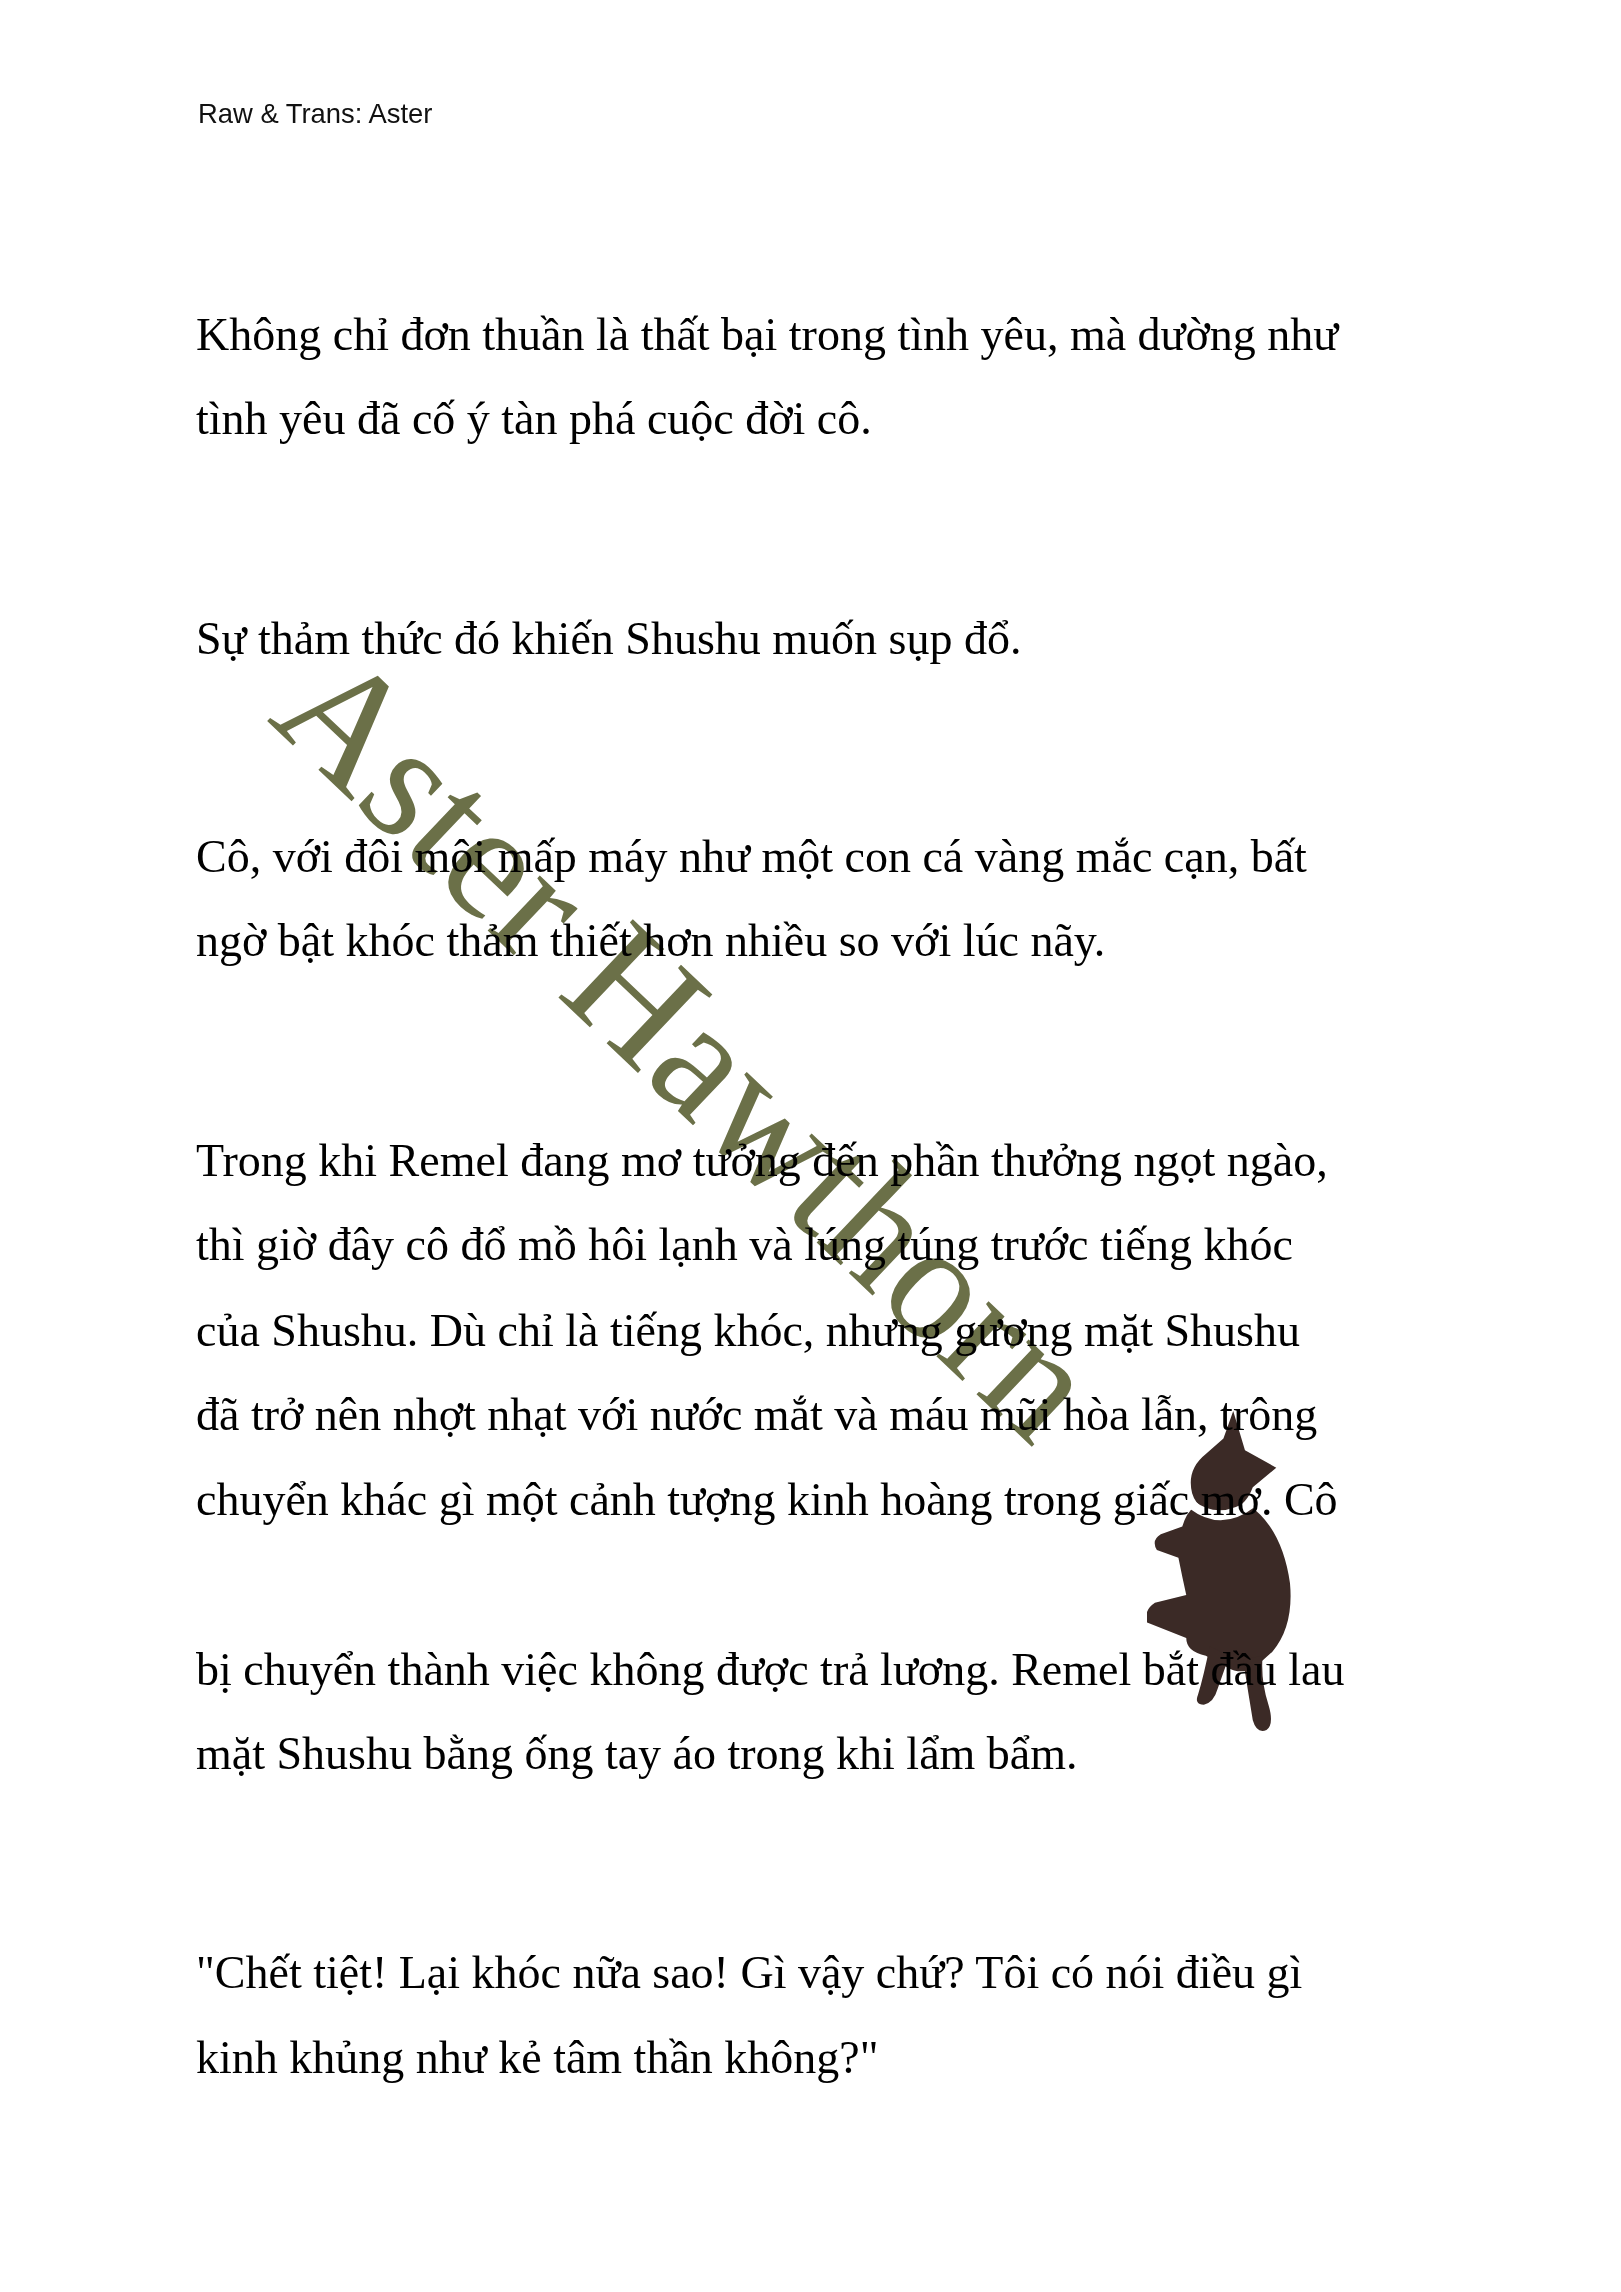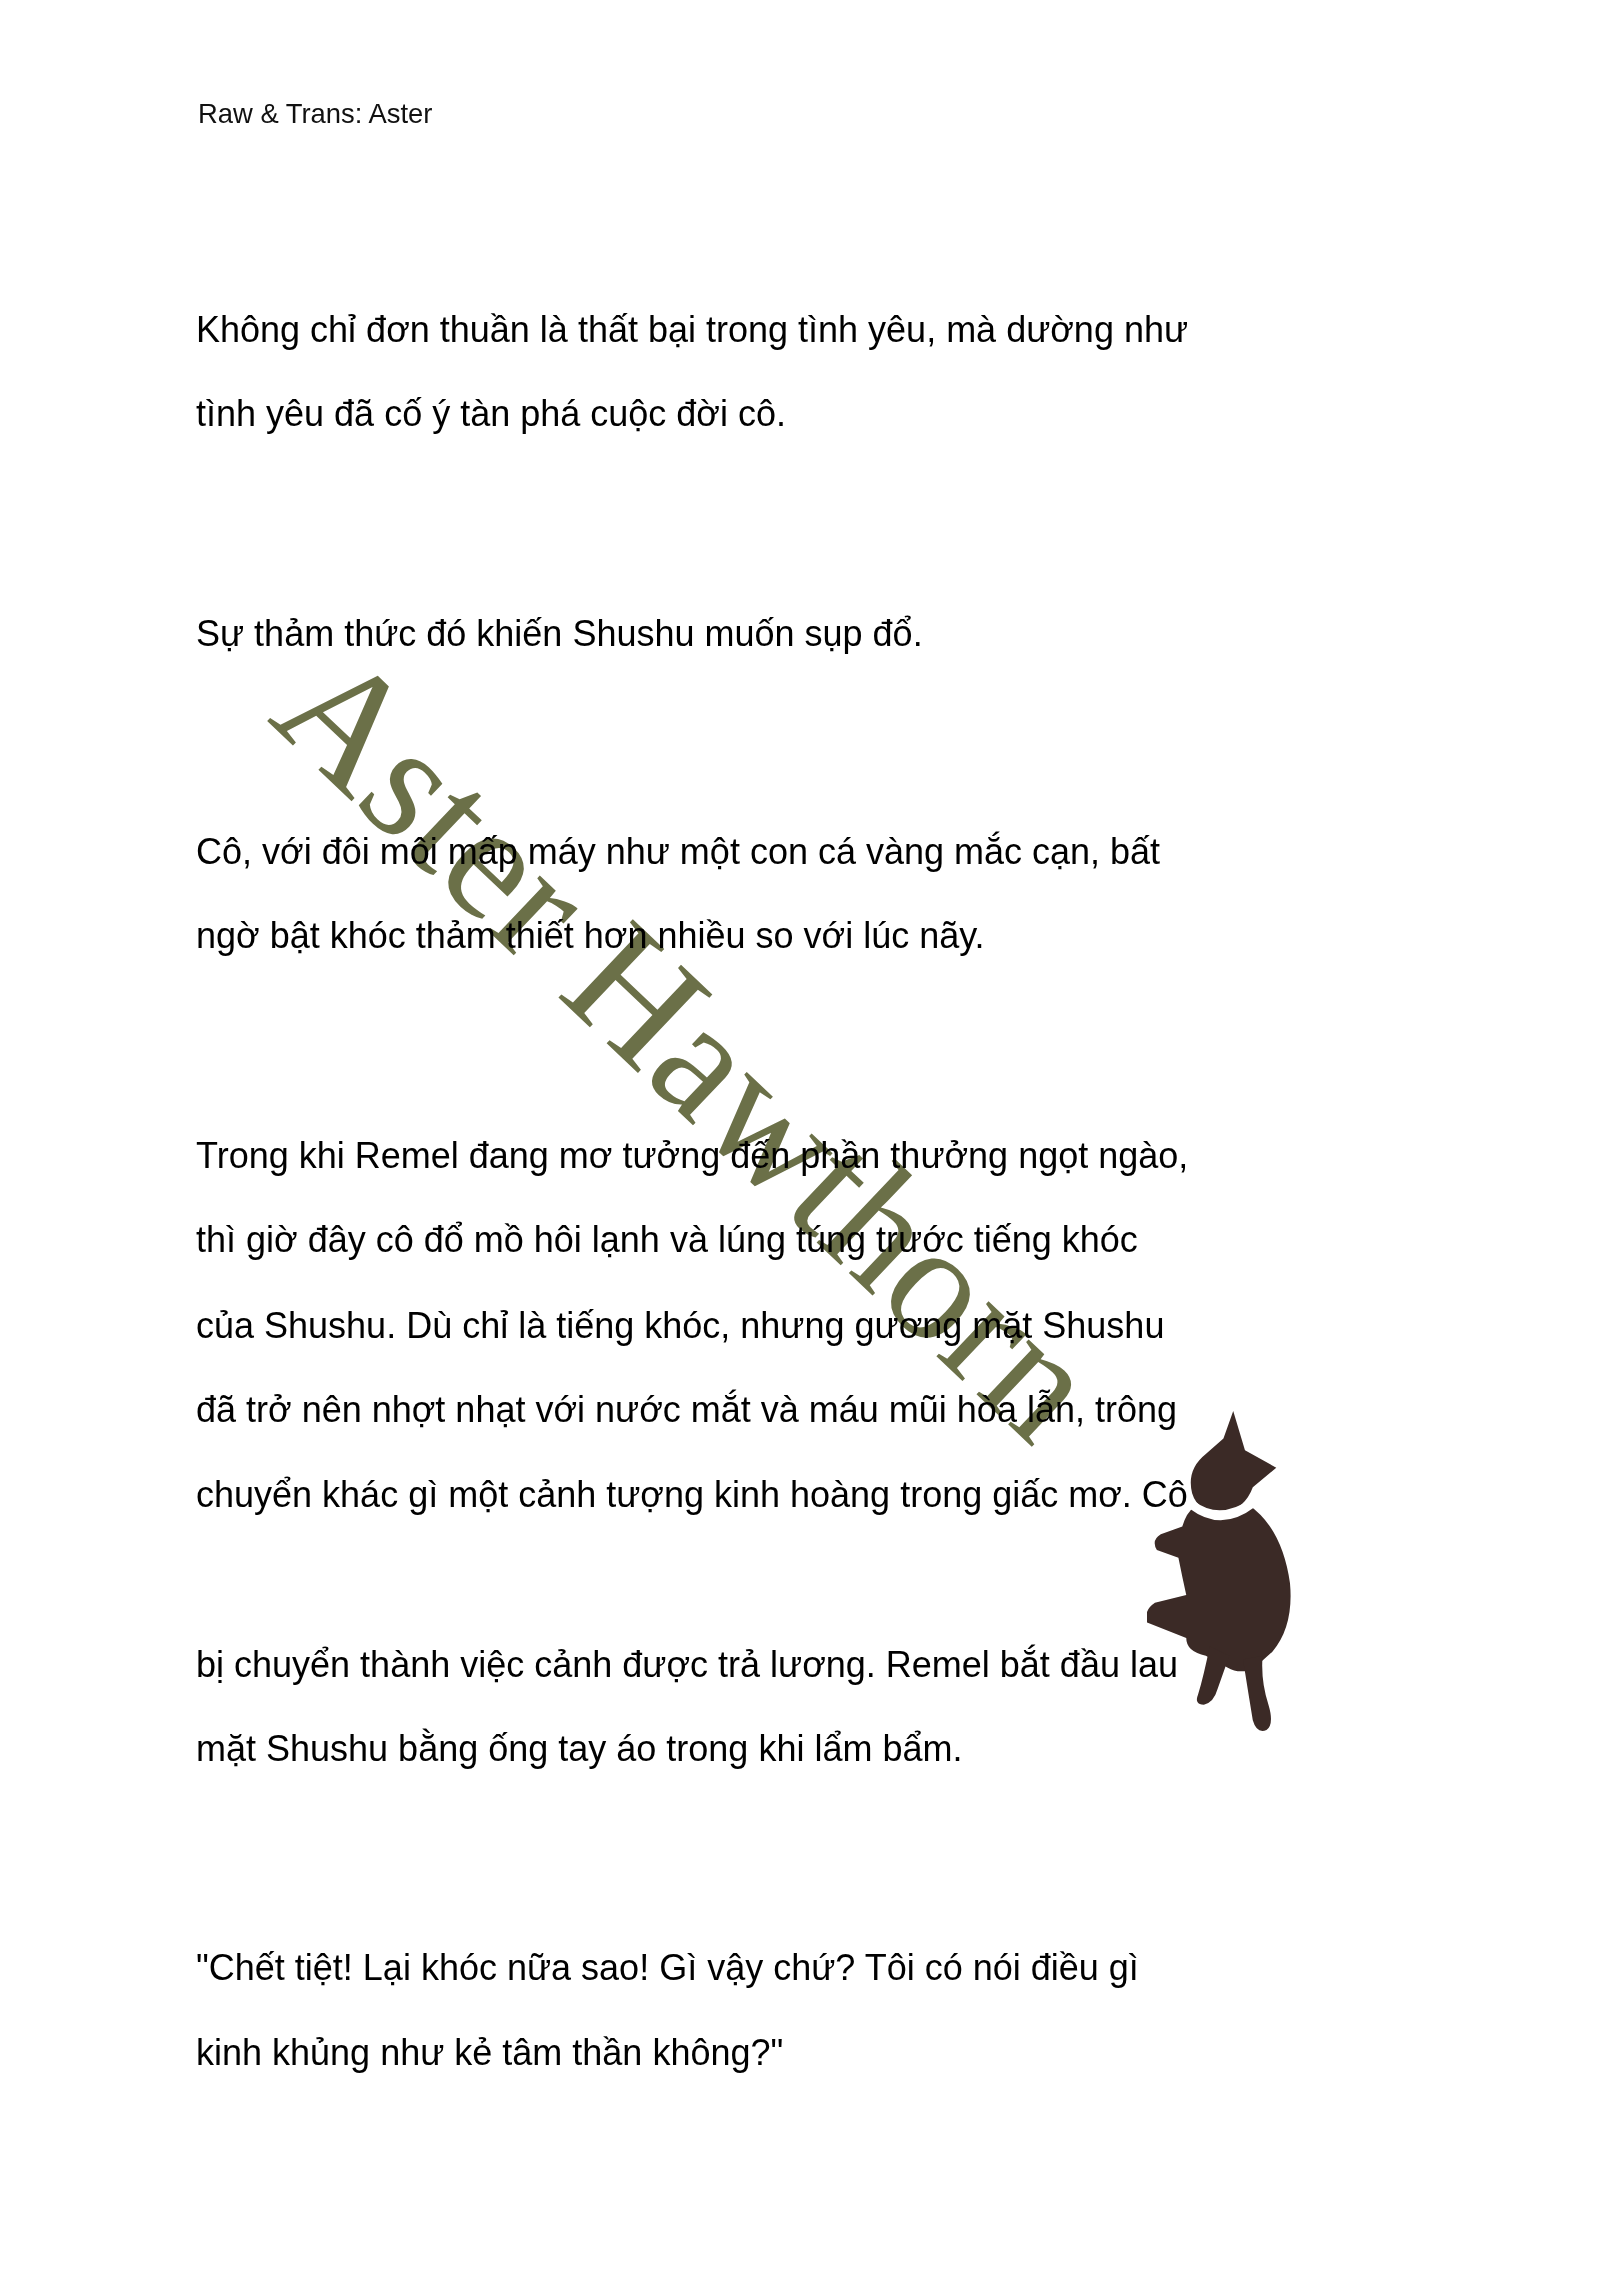--- a/index.html
+++ b/index.html
@@ -53,8 +53,8 @@
     .line {
       position: absolute;
       left: 196px;
-      font-family: Liberation Sans, sans-serif;
-      font-size: 36px;
+      font-family: Liberation Serif, serif;
+      font-size: 46px;
       color: #000000;
       white-space: nowrap;
       z-index: 3;

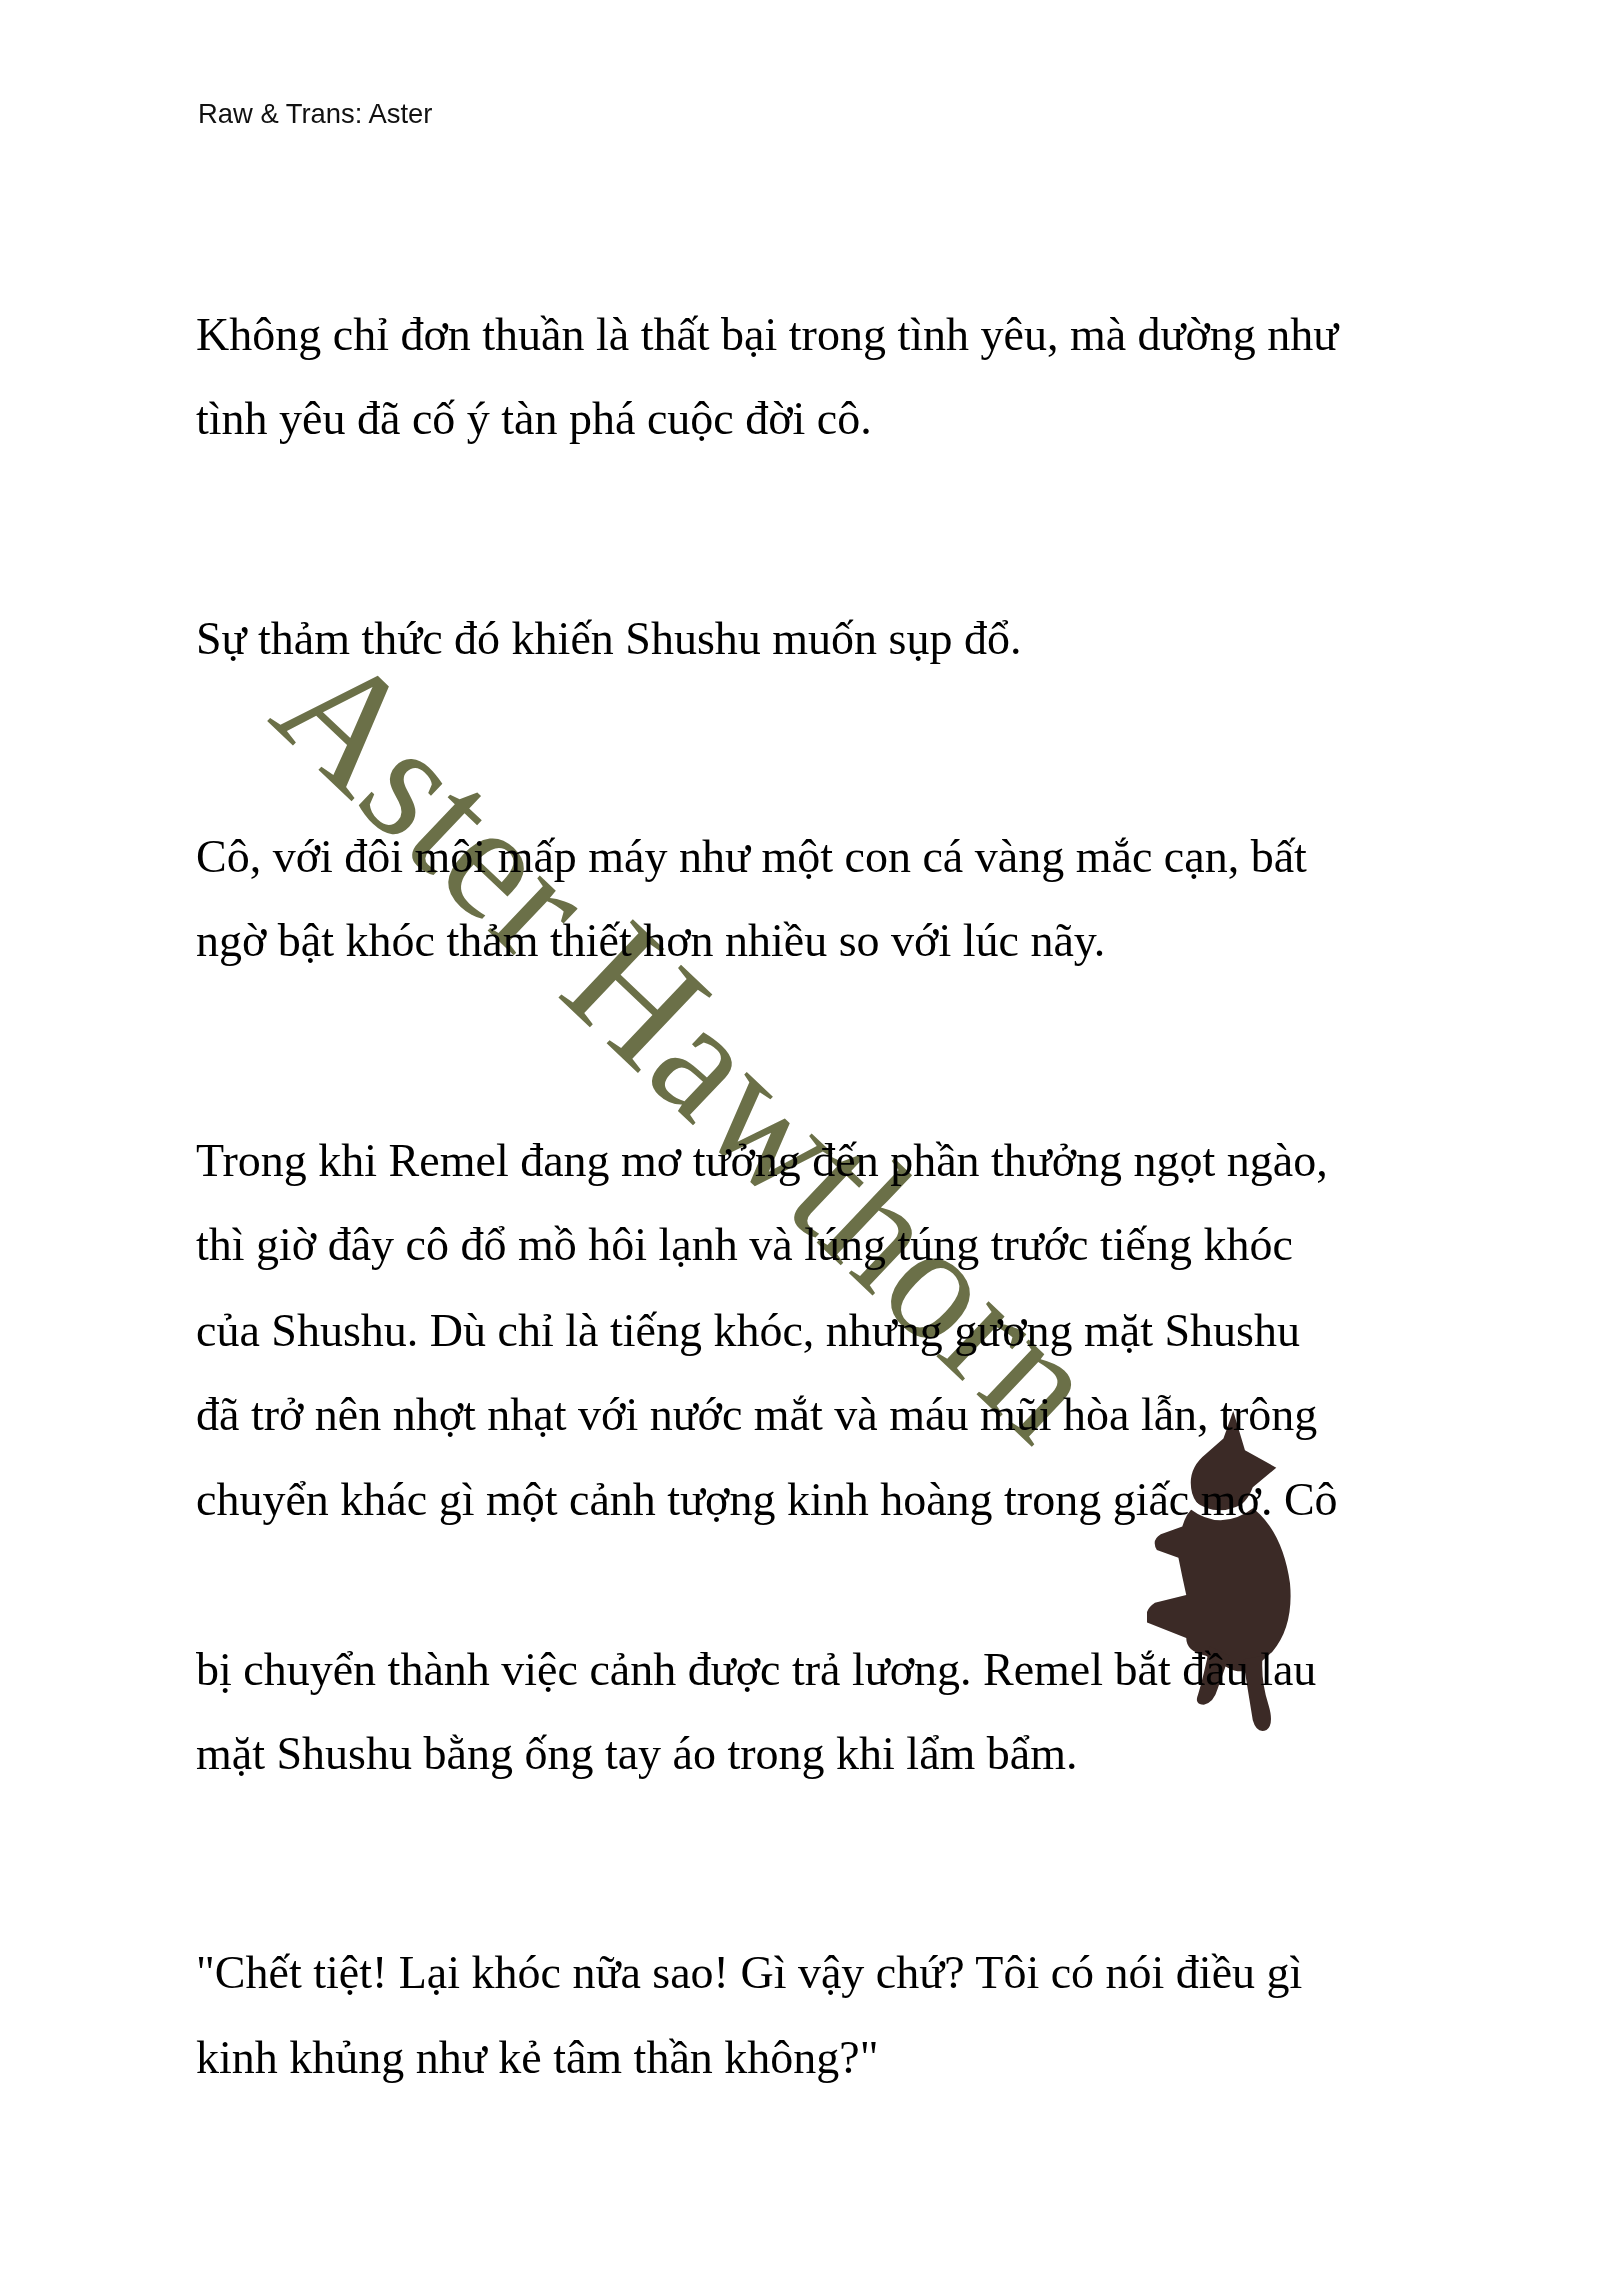--- a/index.html
+++ b/index.html
@@ -96,7 +96,7 @@
   <div class="line" style="top:1308px">của Shushu. Dù chỉ là tiếng khóc, nhưng gương mặt Shushu</div>
   <div class="line" style="top:1392px">đã trở nên nhợt nhạt với nước mắt và máu mũi hòa lẫn, trông</div>
   <div class="line" style="top:1477px">chuyển khác gì một cảnh tượng kinh hoàng trong giấc mơ. Cô</div>
-  <div class="line" style="top:1647px">bị chuyển thành việc cảnh được trả lương. Remel bắt đầu lau</div>
+  <div class="line" style="top:1647px">bị chuyển thành việc không được trả lương. Remel bắt đầu lau</div>
   <div class="line" style="top:1731px">mặt Shushu bằng ống tay áo trong khi lẩm bẩm.</div>
 
   <div class="line" style="top:1950px">"Chết tiệt! Lại khóc nữa sao! Gì vậy chứ? Tôi có nói điều gì</div>

